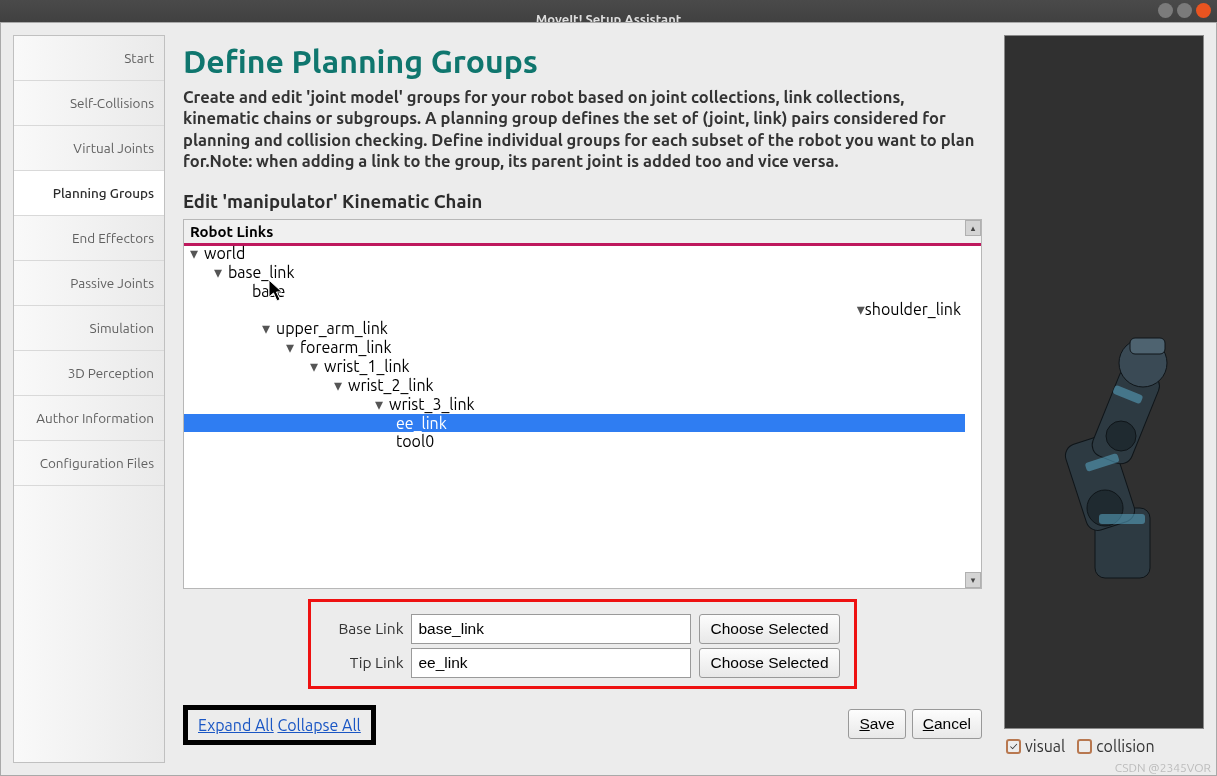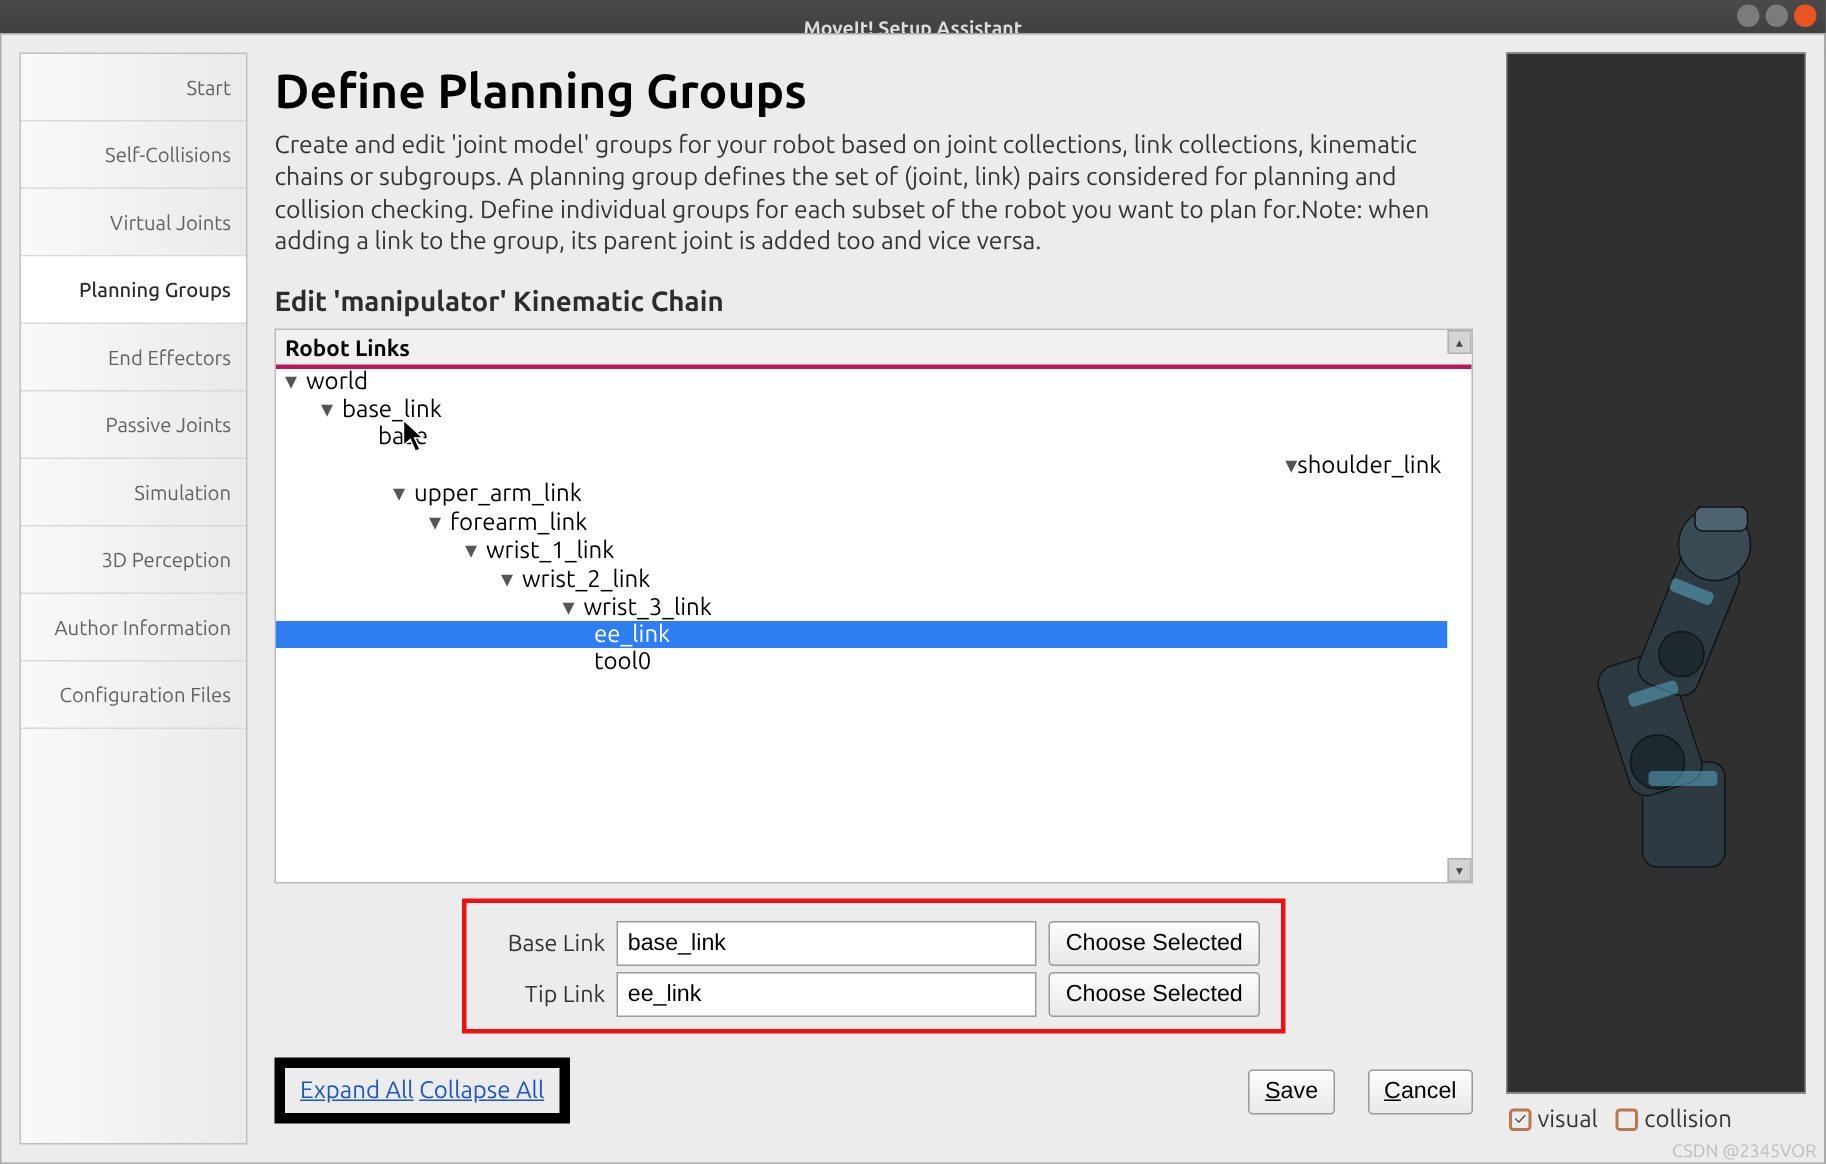--- a/index.html
+++ b/index.html
@@ -15,7 +15,7 @@
   .nav-item { padding:14px 10px; color:#616161; font-size:13.5px; border-bottom:1px solid #d9d9d9; cursor:pointer; }
   .nav-item.active { color:#2a2a2a; font-weight:500; background:#fff; }
   .main { flex:1; padding:20px 22px 8px 18px; display:flex; flex-direction:column; }
-  h1 { font-size:32px; font-weight:700; color:#000000; margin-bottom:8px; }
+  h1 { font-size:32px; font-weight:700; color:#0f766e; margin-bottom:8px; }
   .desc { font-size:16.5px; color:#333; line-height:1.3; margin-bottom:18px; max-width:800px; }
   h2 { font-size:18.5px; font-weight:700; color:#2c2c2c; margin-bottom:8px; }
   .treebox { border:1px solid #b7b7b7; background:#fff; height:370px; position:relative; }

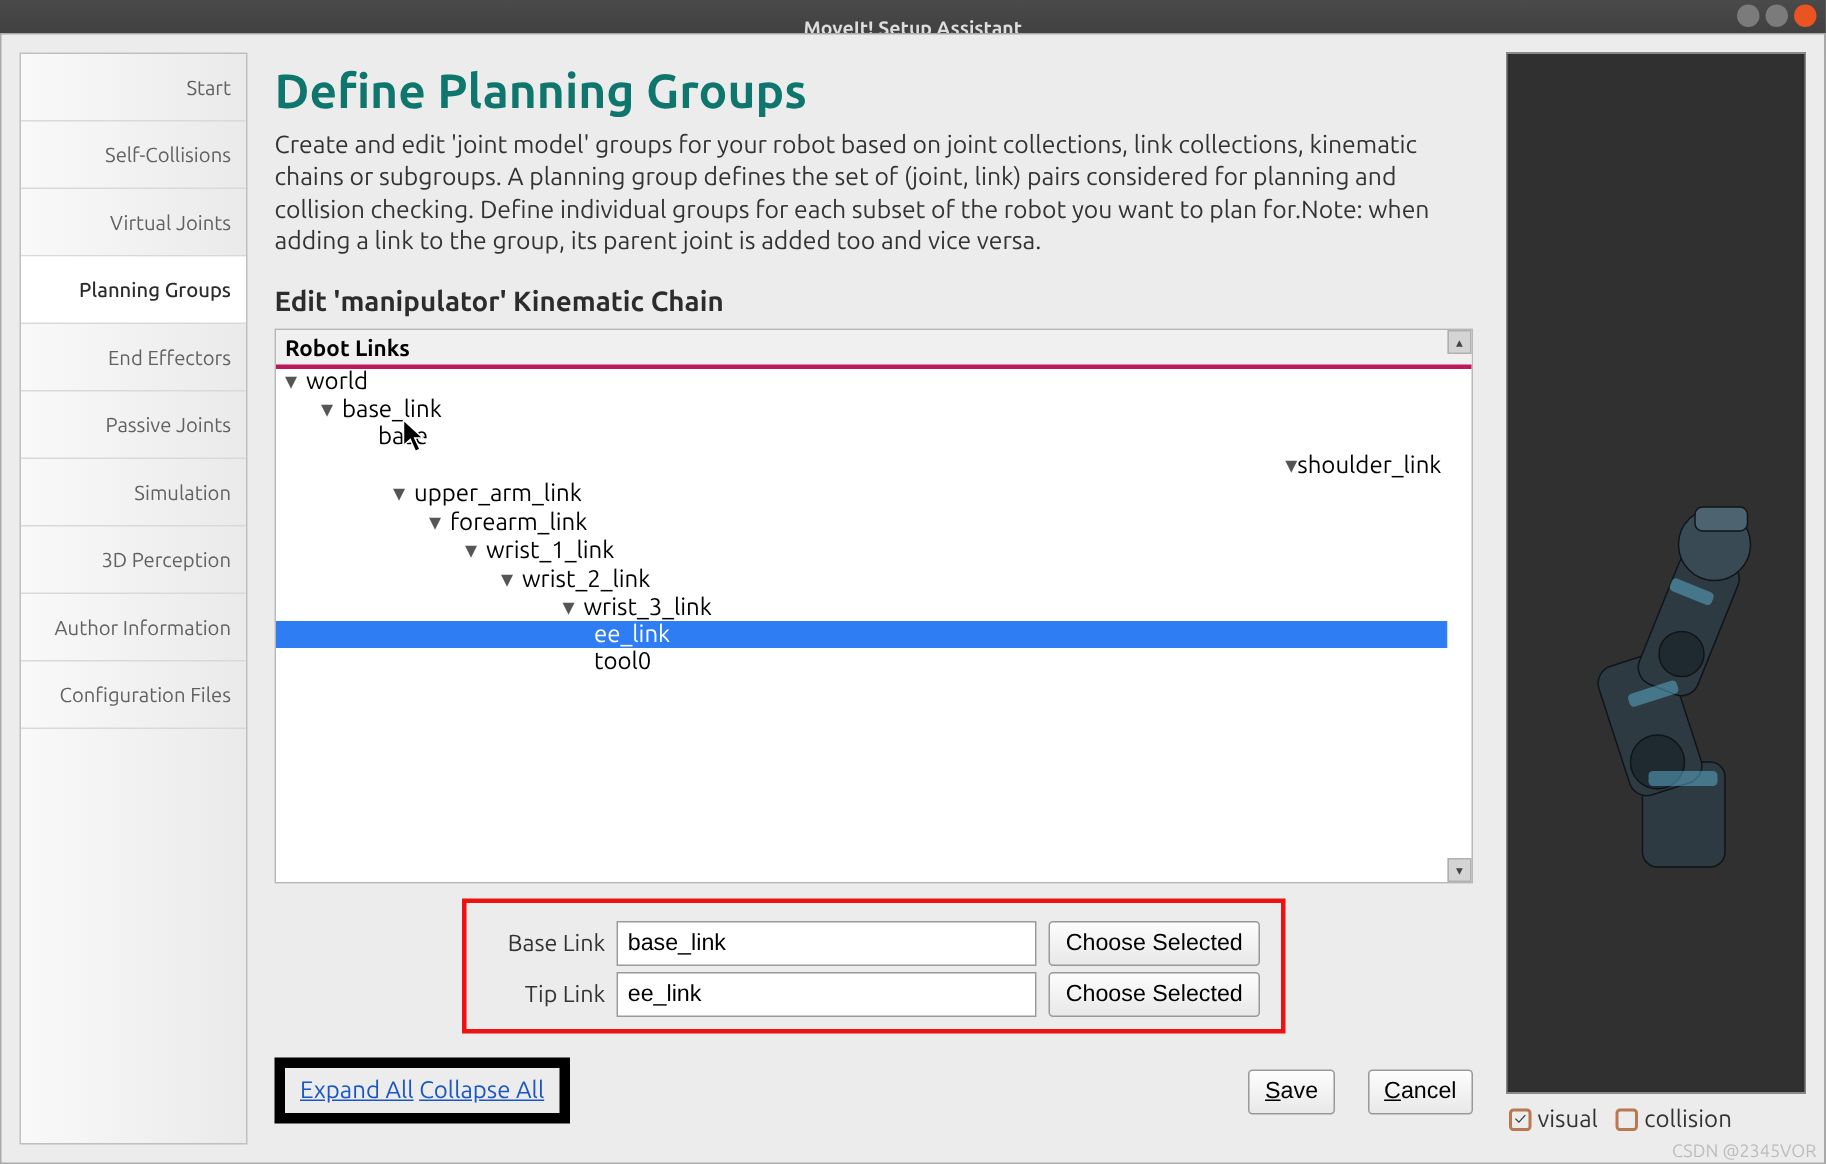--- a/index.html
+++ b/index.html
@@ -16,7 +16,7 @@
   .nav-item.active { color:#2a2a2a; font-weight:500; background:#fff; }
   .main { flex:1; padding:20px 22px 8px 18px; display:flex; flex-direction:column; }
   h1 { font-size:32px; font-weight:700; color:#0f766e; margin-bottom:8px; }
-  .desc { font-size:16.5px; color:#333; line-height:1.3; margin-bottom:18px; max-width:800px; }
+  .desc { font-size:16.5px; color:#333; line-height:1.3; margin-bottom:18px; max-width:800px;font-weight:bold; }
   h2 { font-size:18.5px; font-weight:700; color:#2c2c2c; margin-bottom:8px; }
   .treebox { border:1px solid #b7b7b7; background:#fff; height:370px; position:relative; }
   .treehdr { background:#f0f0f0; border-bottom:3px solid #be185d; padding:3px 6px; font-size:15px; font-weight:600; }

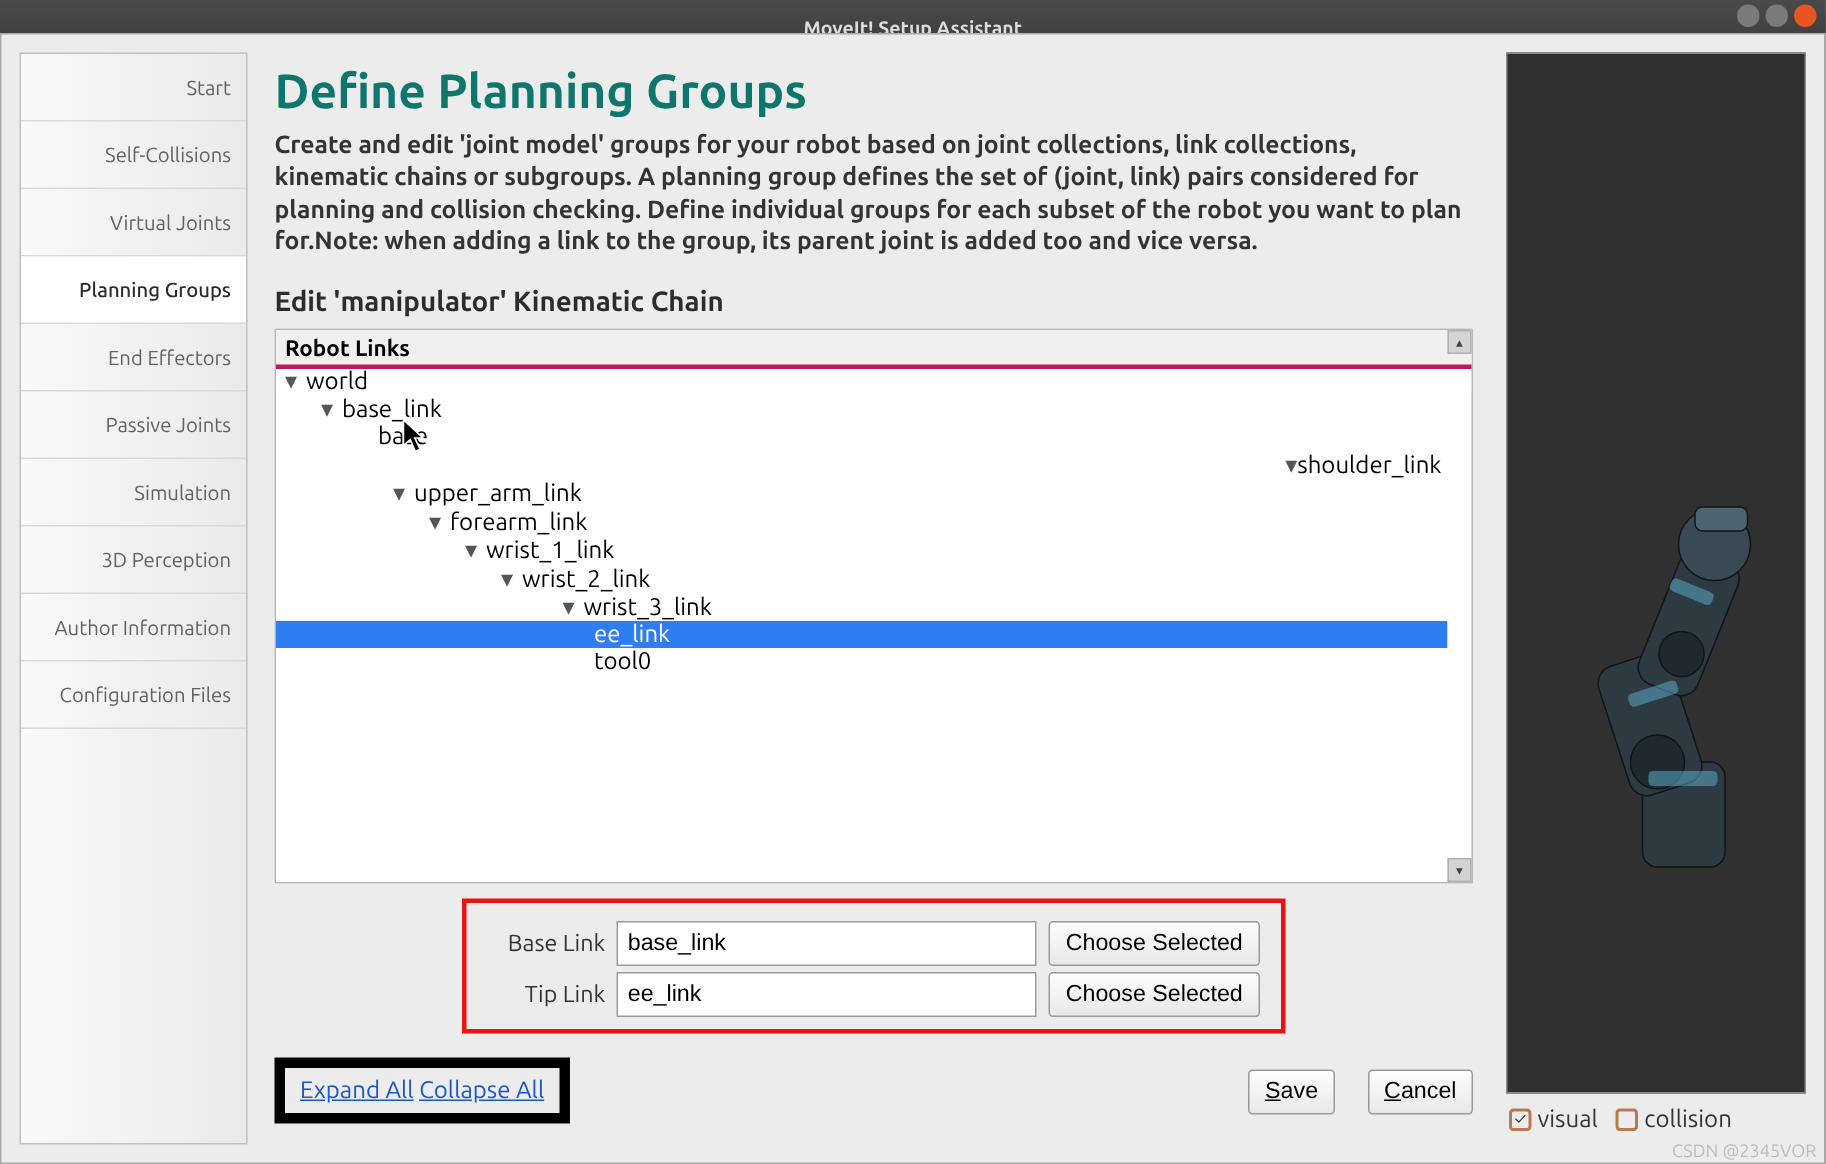--- a/index.html
+++ b/index.html
@@ -31,7 +31,7 @@
   .btn { border:1px solid #999; background:linear-gradient(#fdfdfd,#e8e8e8); padding:5px 10px; font-size:15.5px; border-radius:3px; cursor:pointer; }
   .btn u { text-decoration:underline; }
   .redbox1 { border:3px solid #e11; padding:8px 14px; display:inline-block; margin-top:10px; }
-  .redbox2 { border:7px solid #000000; padding:6px 10px; display:inline-block; margin-top:12px; }
+  .redbox2 { border:5px solid #000000; padding:6px 10px; display:inline-block; margin-top:12px; }
   .botrow { display:flex; align-items:flex-end; justify-content:space-between; margin-top:4px; }
   .links a { color:#1a56c4; font-size:16px; text-decoration:underline; cursor:pointer; }
   .rightpane { width:200px; min-width:200px; margin:12px 12px 12px 0; display:flex; flex-direction:column; }

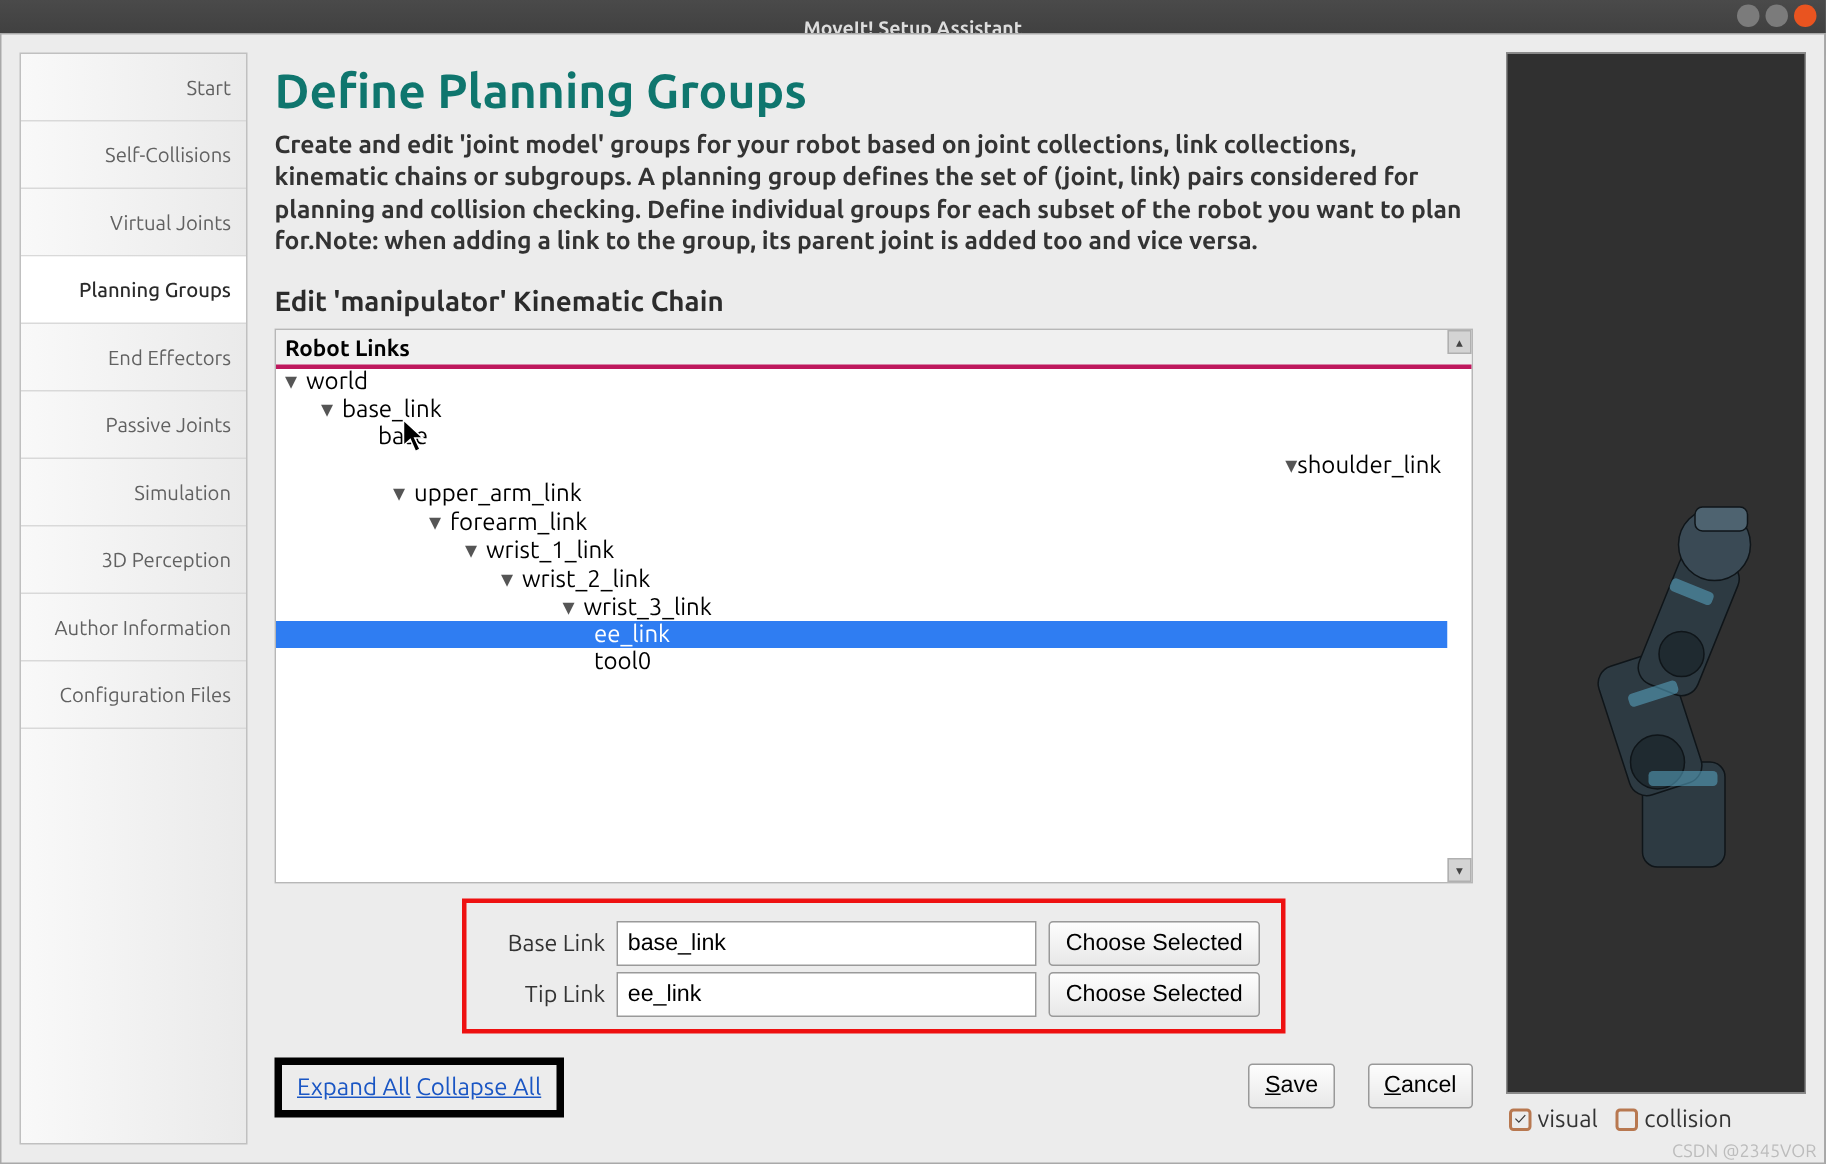--- a/index.html
+++ b/index.html
@@ -149,7 +149,7 @@
           <a>Collapse All</a>
         </span>
       </div>
-      <div style="display:flex; gap:22px; padding-bottom:6px;">
+      <div style="display:flex; gap:6px; padding-bottom:6px;">
         <button class="btn"><u>S</u><span id="save-rest">ave</span></button>
         <button class="btn"><u>C</u><span id="cancel-rest">ancel</span></button>
       </div>

